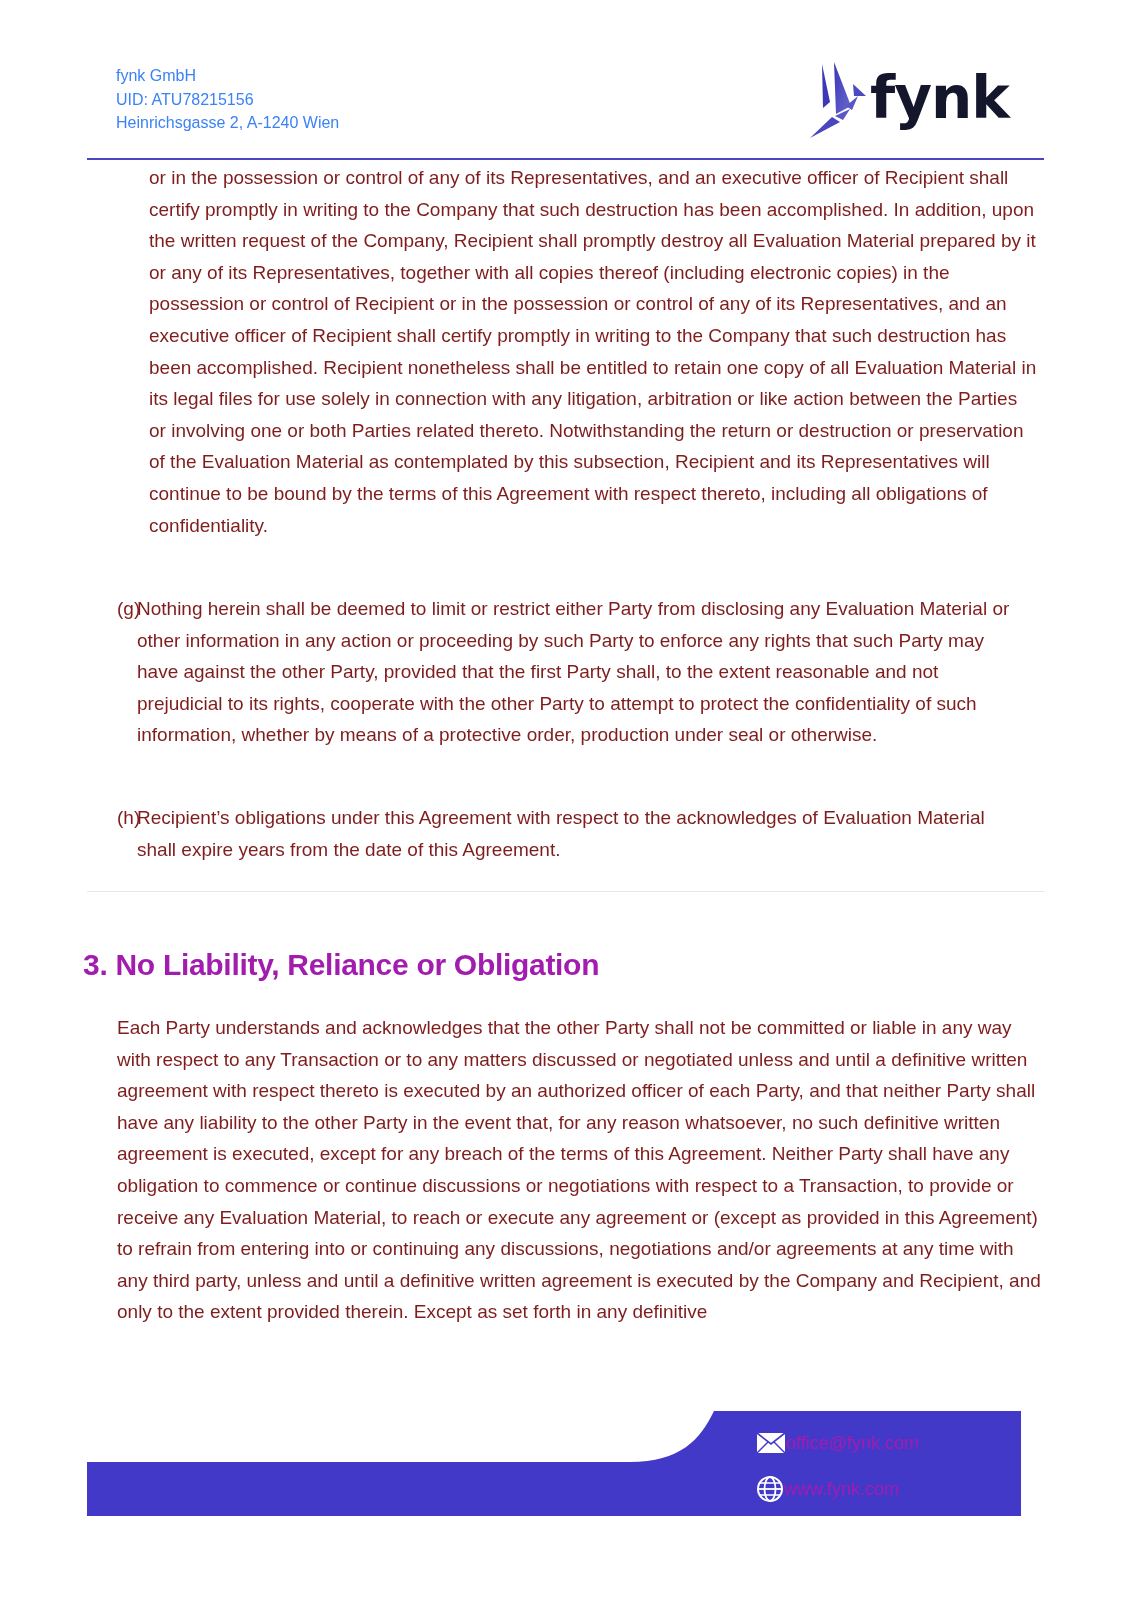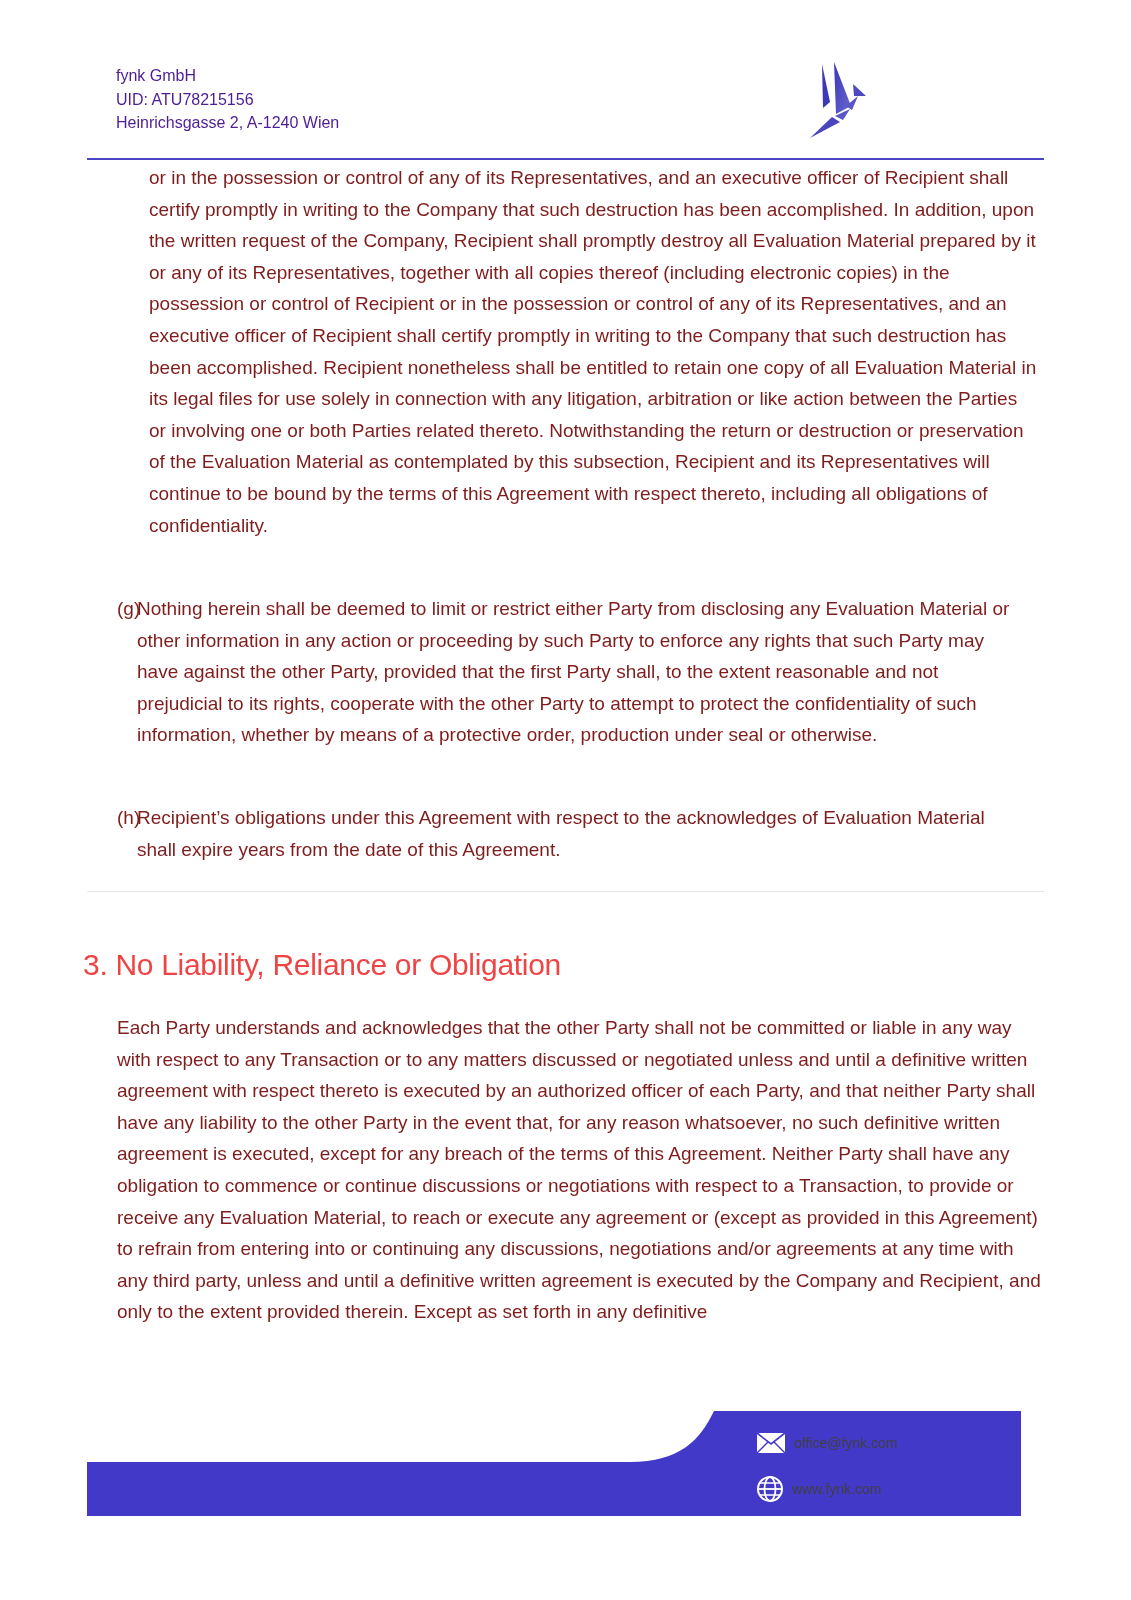--- a/index.html
+++ b/index.html
@@ -5,7 +5,7 @@
   html, body { margin:0; padding:0; background:#ffffff; }
   body { width:1131px; height:1600px; position:relative; overflow:hidden; font-family:"Liberation Sans", sans-serif; color:#1a1a1a; }
 
-  .company { position:absolute; left:116px; top:64px; font-size:16px; line-height:23.5px; color:#4c1d95; }
+  .company { position:absolute; left:116px; top:64px; font-size:16px; line-height:23.5px; color:#3b82f6; }
   .company div { white-space:nowrap; }
 
   .logo { position:absolute; left:808px; top:62px; width:200px; height:80px; }

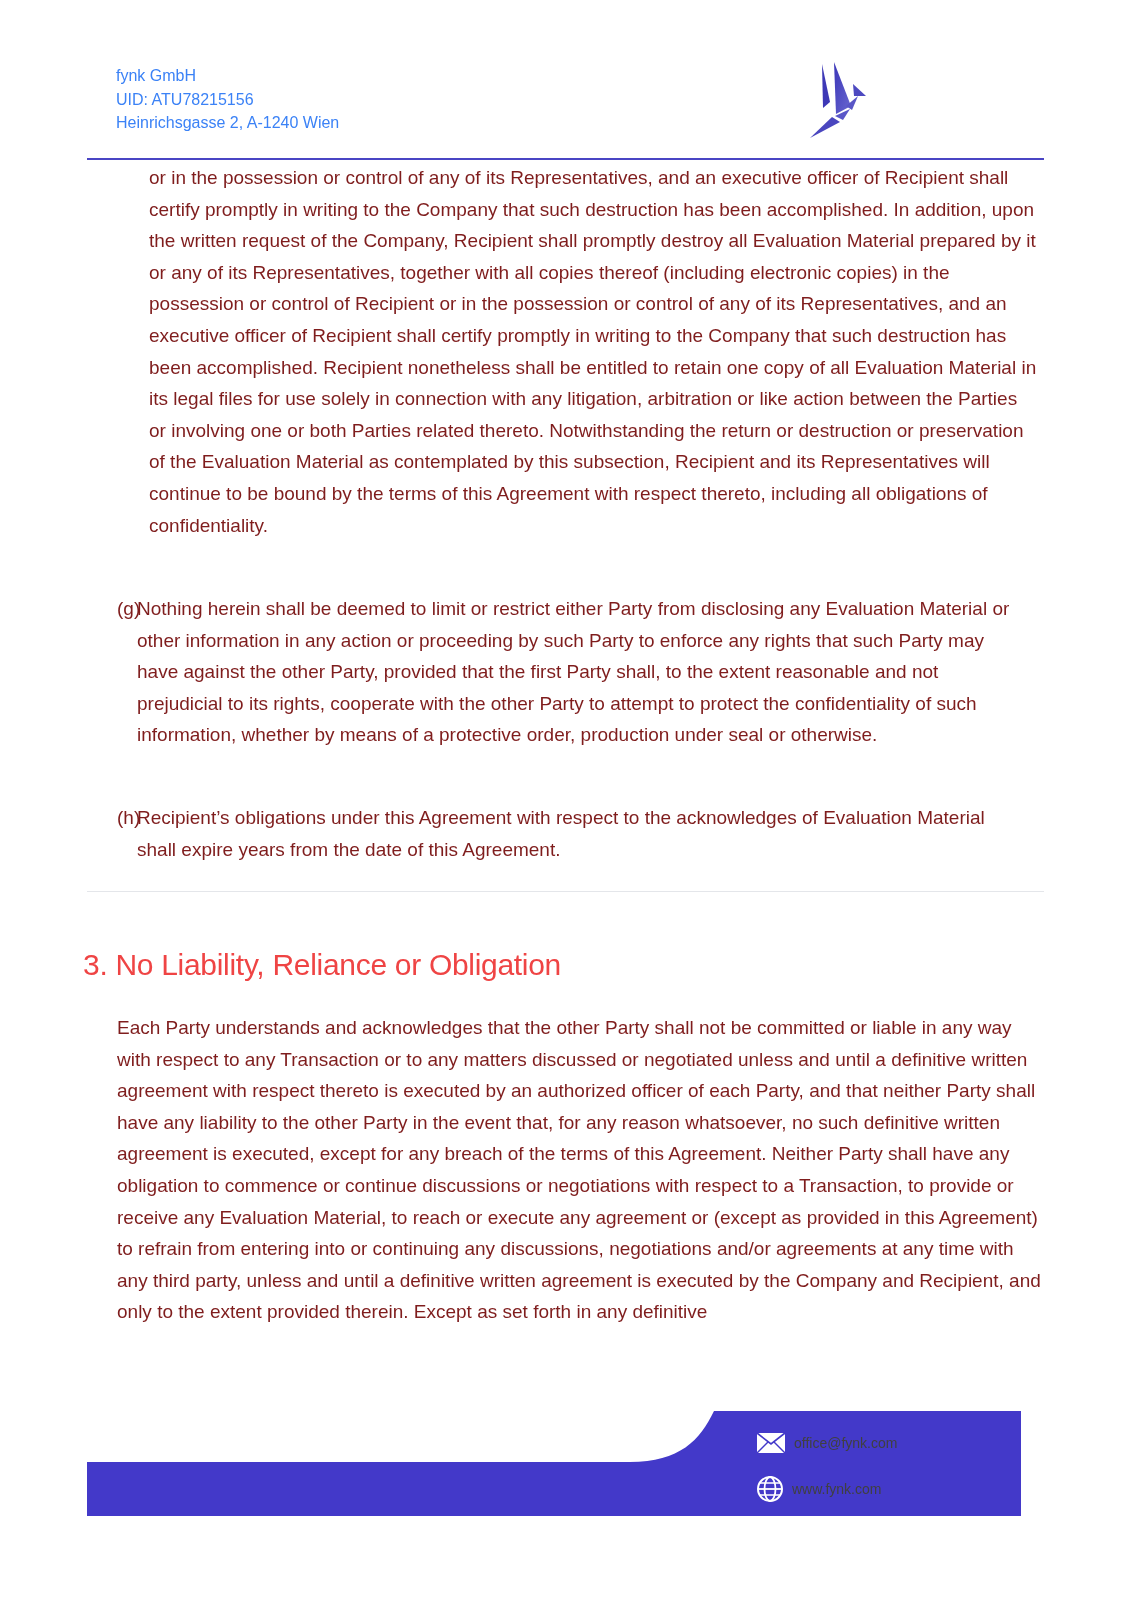--- a/index.html
+++ b/index.html
@@ -58,6 +58,7 @@
     <polygon points="27,54 42,47 35,58" fill="#5a57c8"></polygon>
     <polygon points="2,76 24,55 32,60" fill="#4a46bf"></polygon>
   </svg>
+  <div class="wordmark">fynk</div>
 </div>
 
 <div class="header-rule"></div>

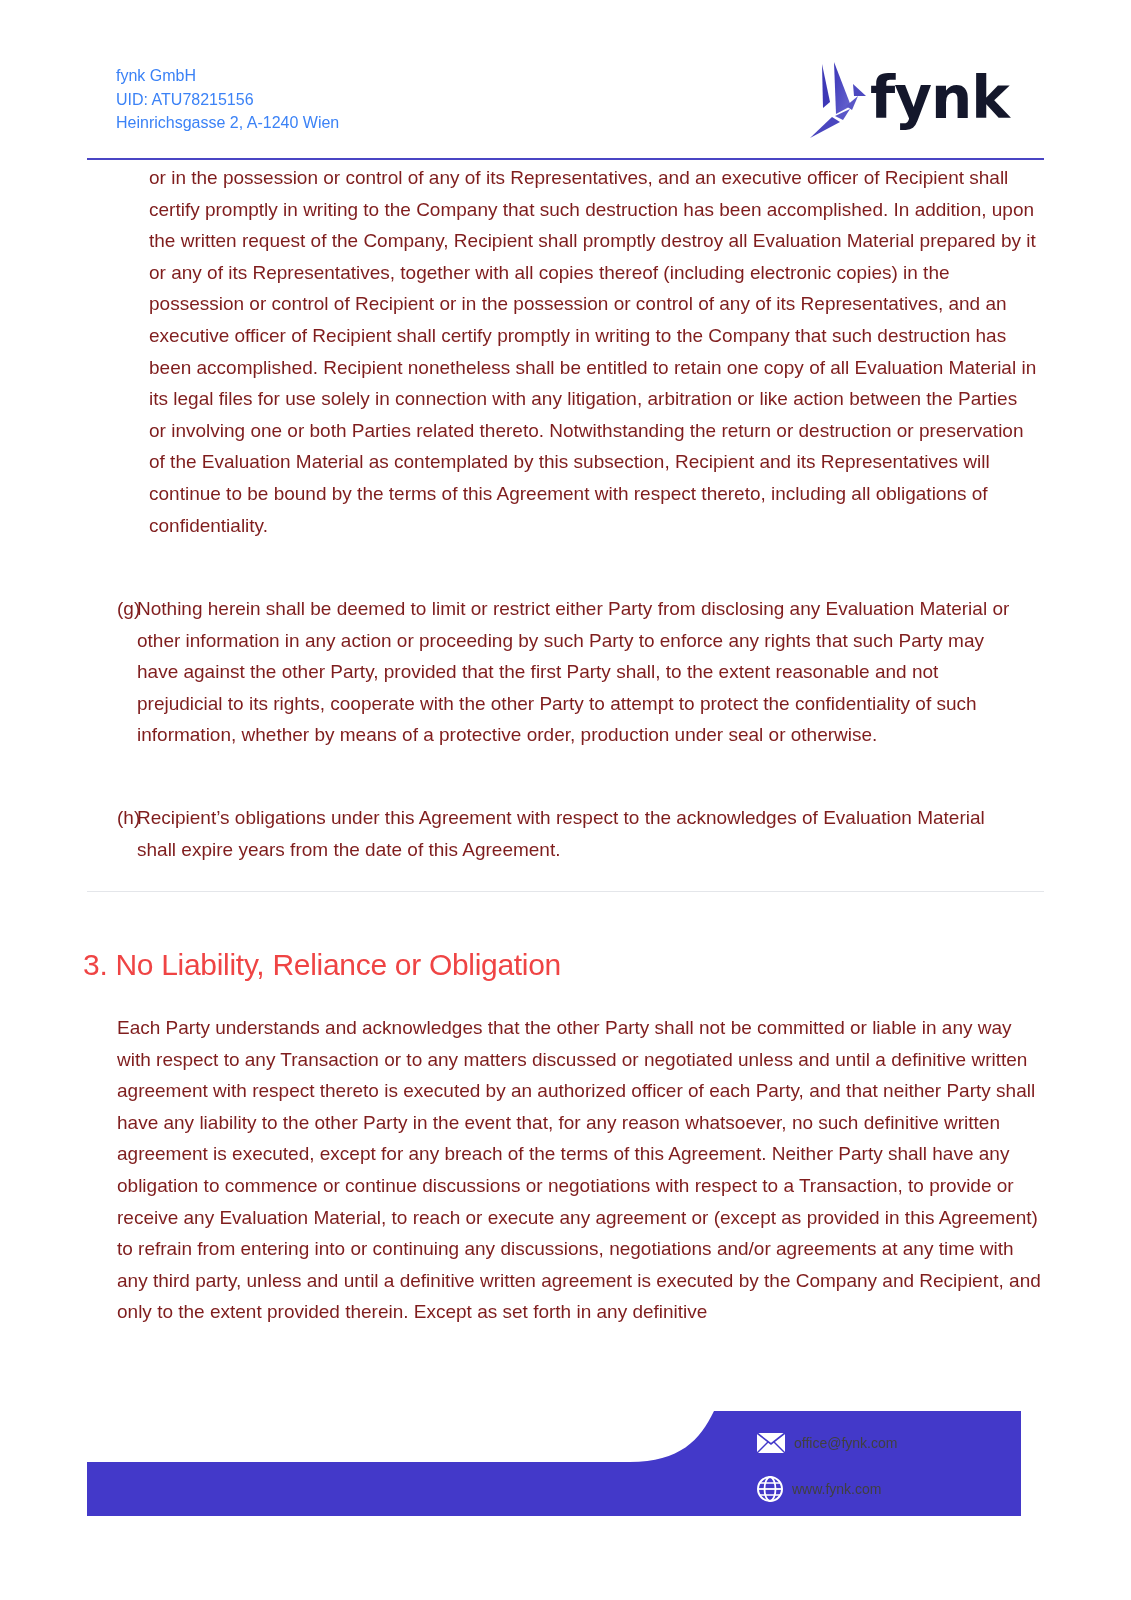--- a/index.html
+++ b/index.html
@@ -24,7 +24,7 @@
   .item-h { top:640px; }
 
   .section-rule { position:absolute; left:87px; top:729px; width:957px; height:1px; background:#e4e6ea; }
-  .section-title { position:absolute; left:83px; top:786px; font-size:30px; font-weight:normal; color:#ef4444; white-space:nowrap; letter-spacing:-0.3px; }
+  .section-title { position:absolute; left:83px; top:786px; font-size:30px; font-weight:bold; color:#a21caf; white-space:nowrap; letter-spacing:-0.3px; }
   .section-body { left:117px; top:850px; width:930px; }
 
   .footer { position:absolute; left:0; top:1400px; width:1131px; height:200px; }

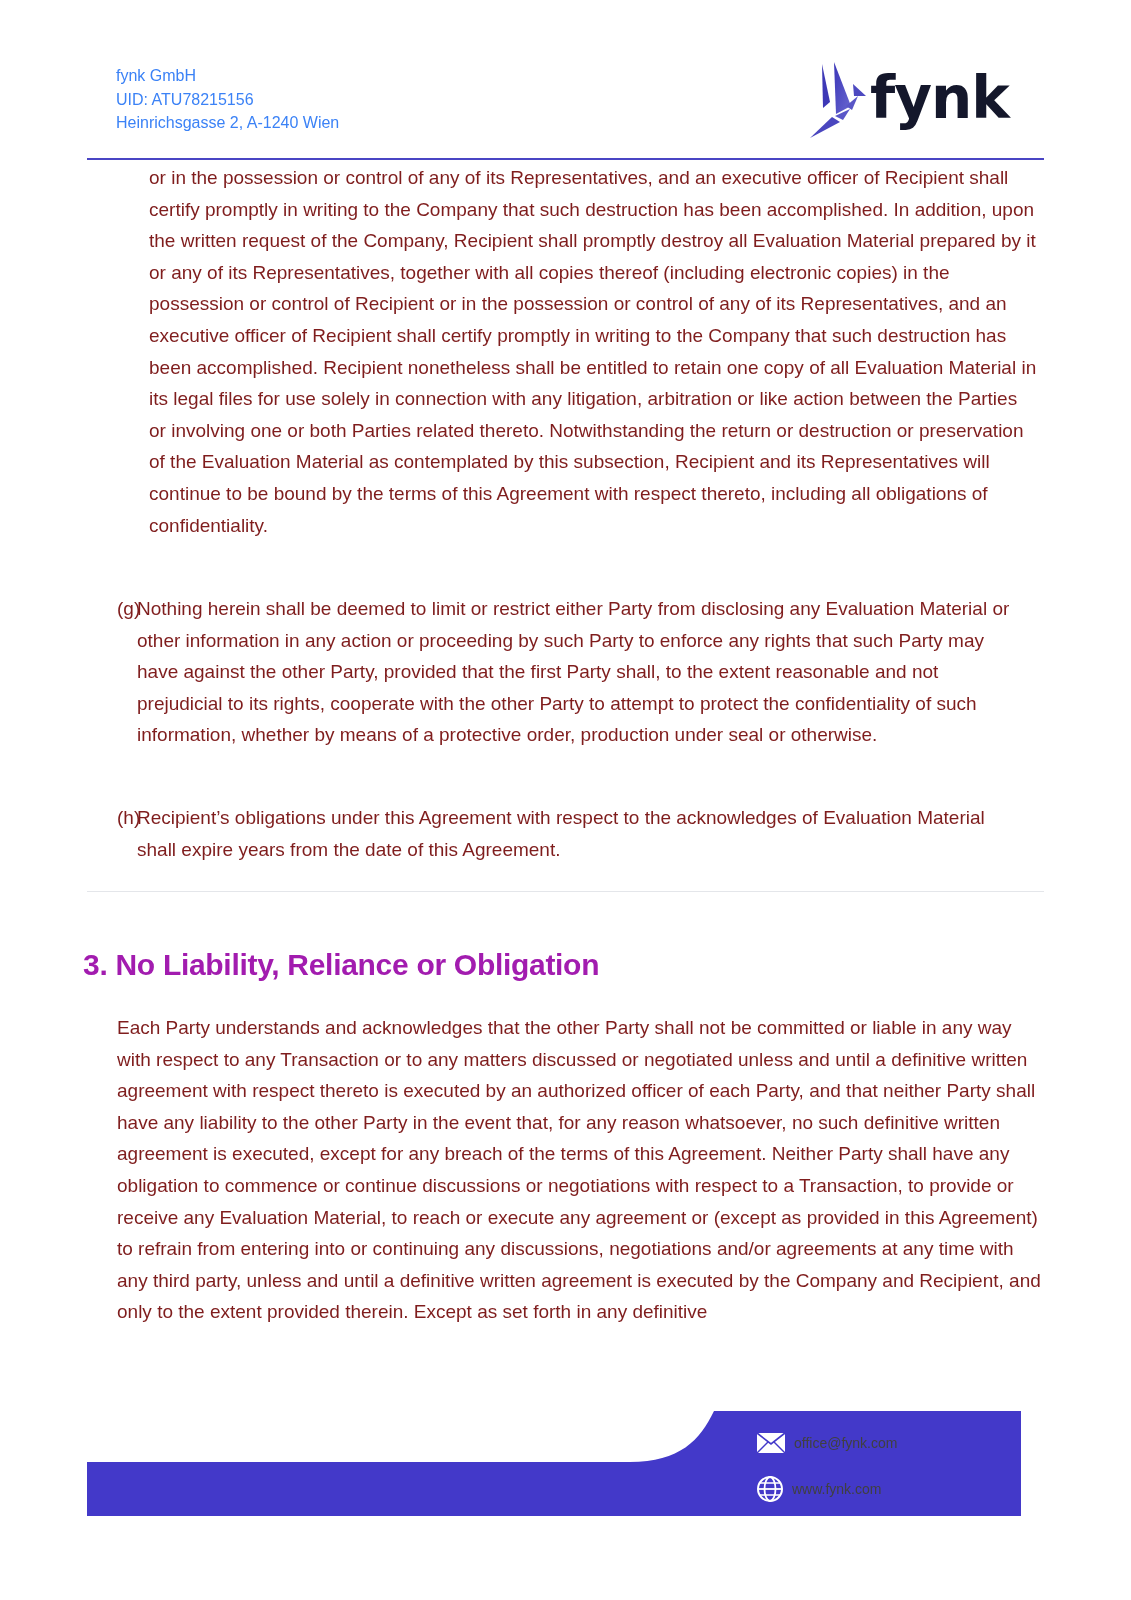--- a/index.html
+++ b/index.html
@@ -29,7 +29,7 @@
 
   .footer { position:absolute; left:0; top:1400px; width:1131px; height:200px; }
   .footer svg.band { position:absolute; left:0; top:0; }
-  .contact { position:absolute; left:756px; color:#404040; font-size:14px; display:flex; align-items:center; gap:8px; white-space:nowrap; }
+  .contact { position:absolute; left:756px; color:#a21caf; font-size:18px; display:flex; align-items:center; white-space:nowrap; }
   .contact-email { top:32px; }
   .contact-web { top:75px; }
   .contact svg { display:block; }

